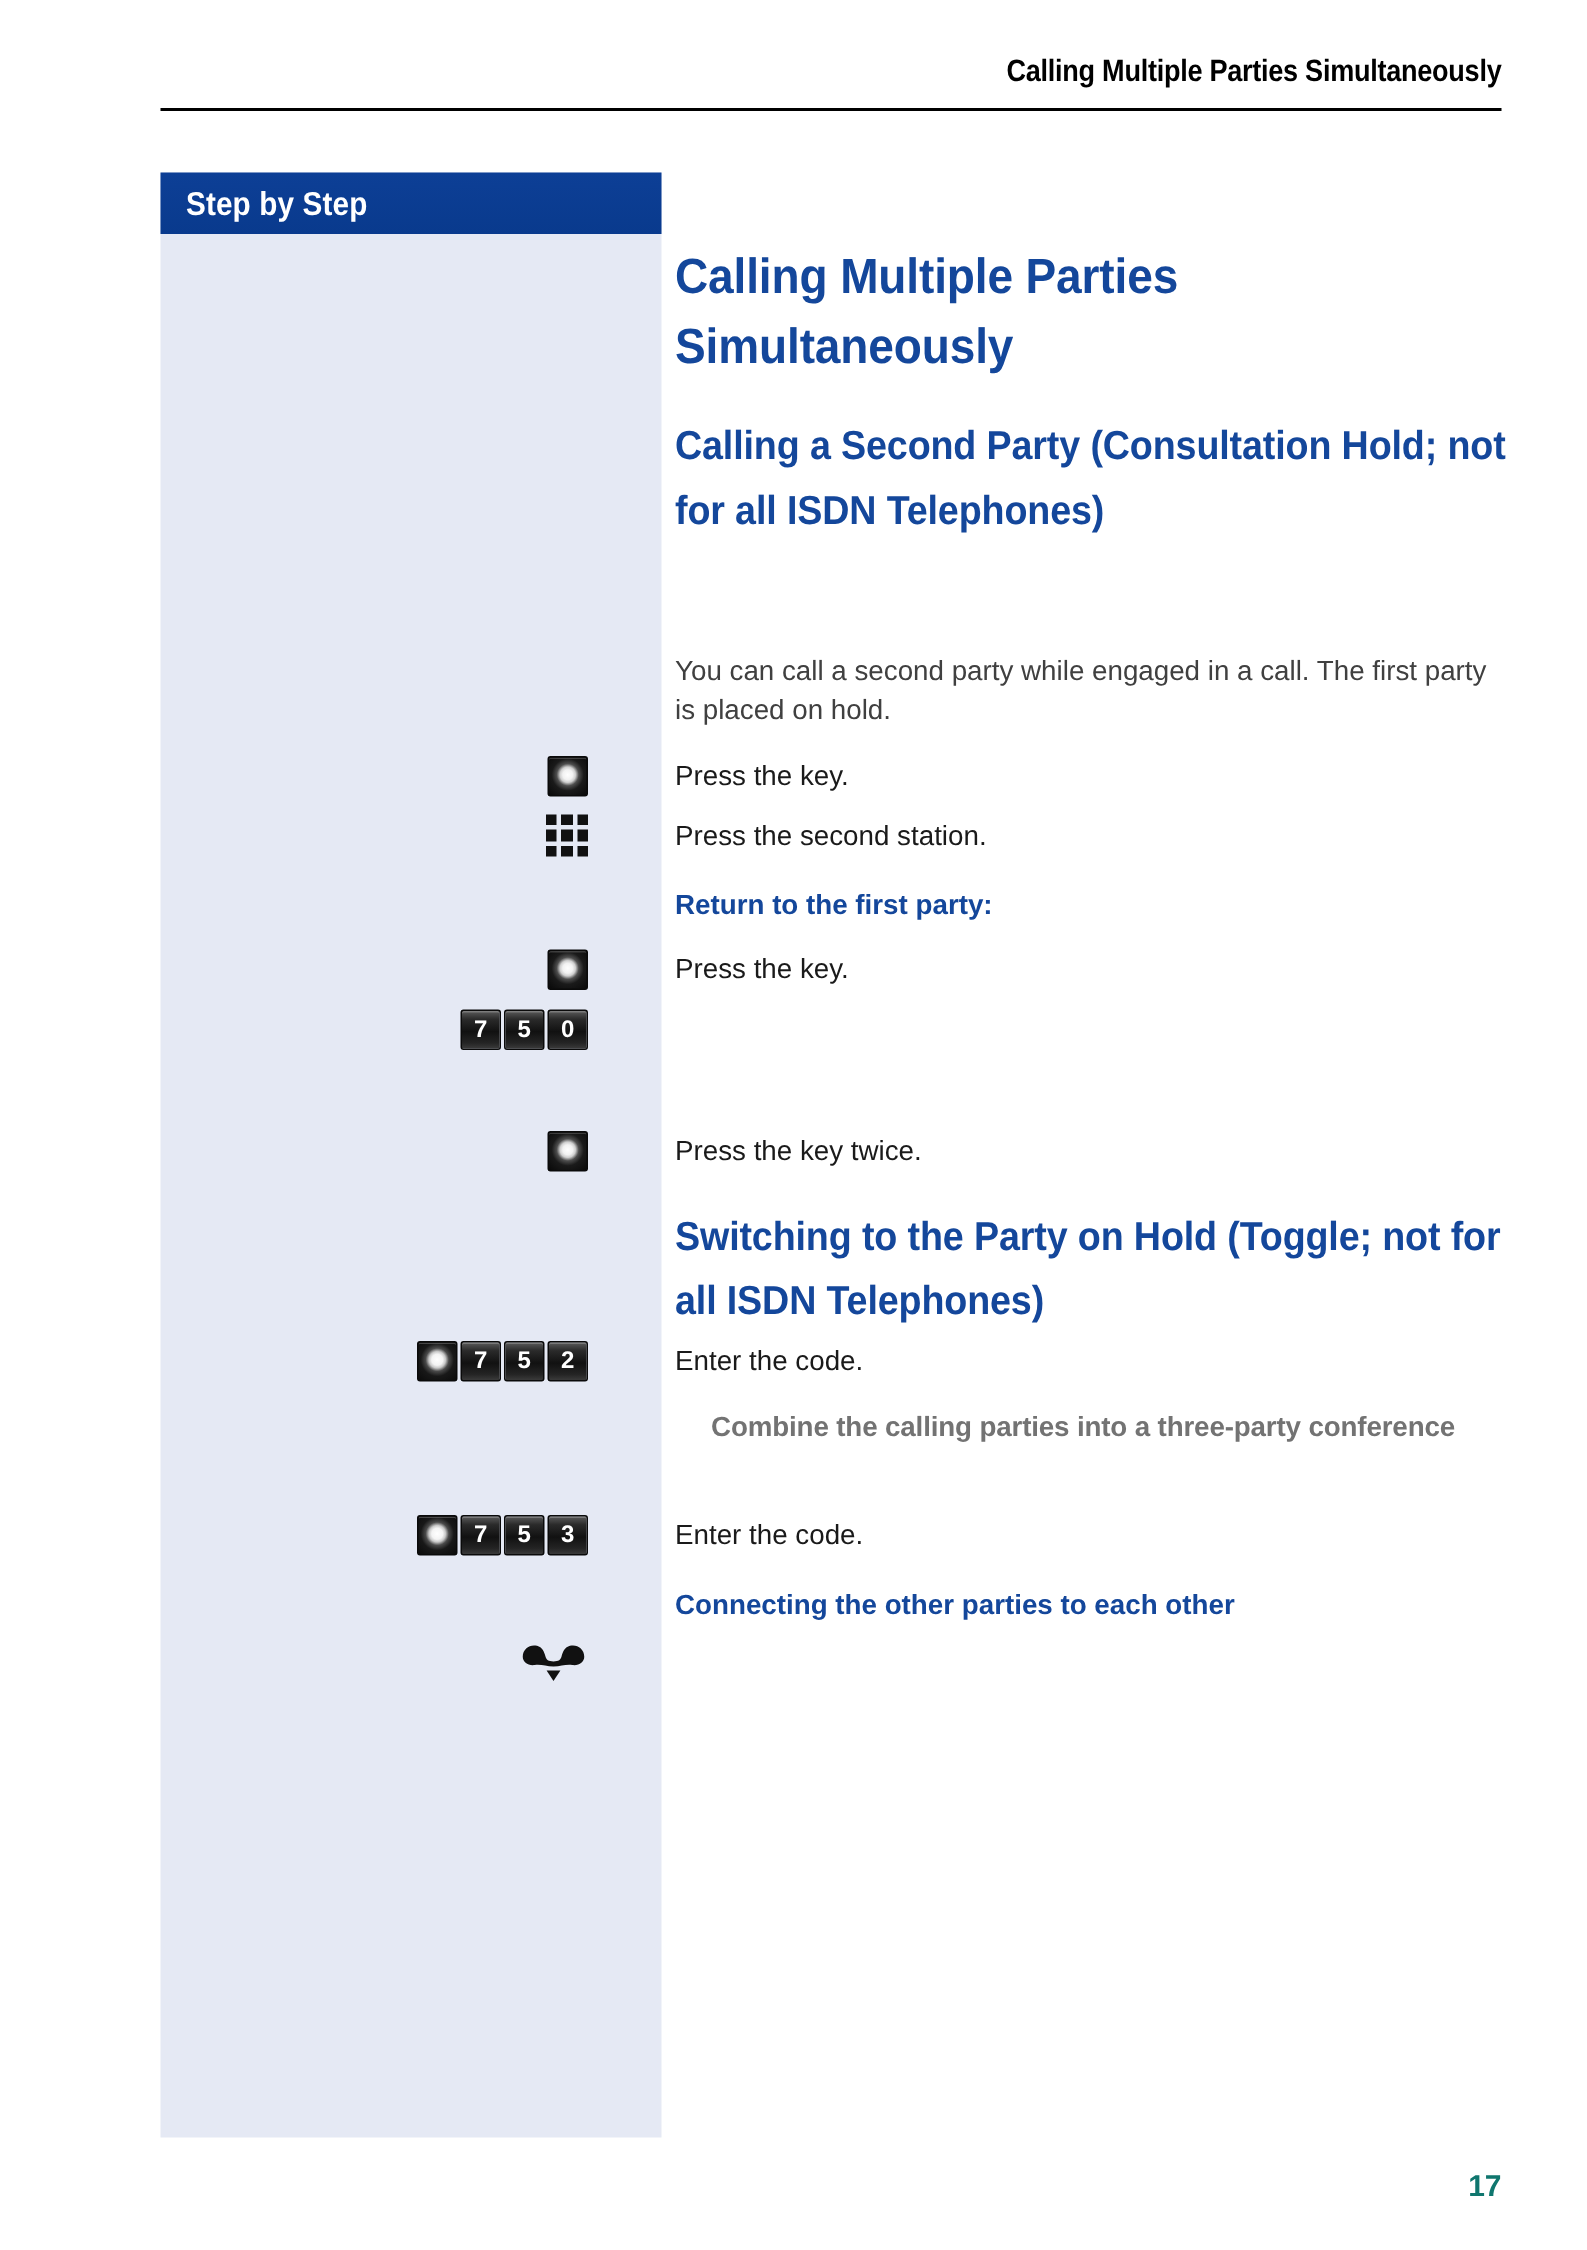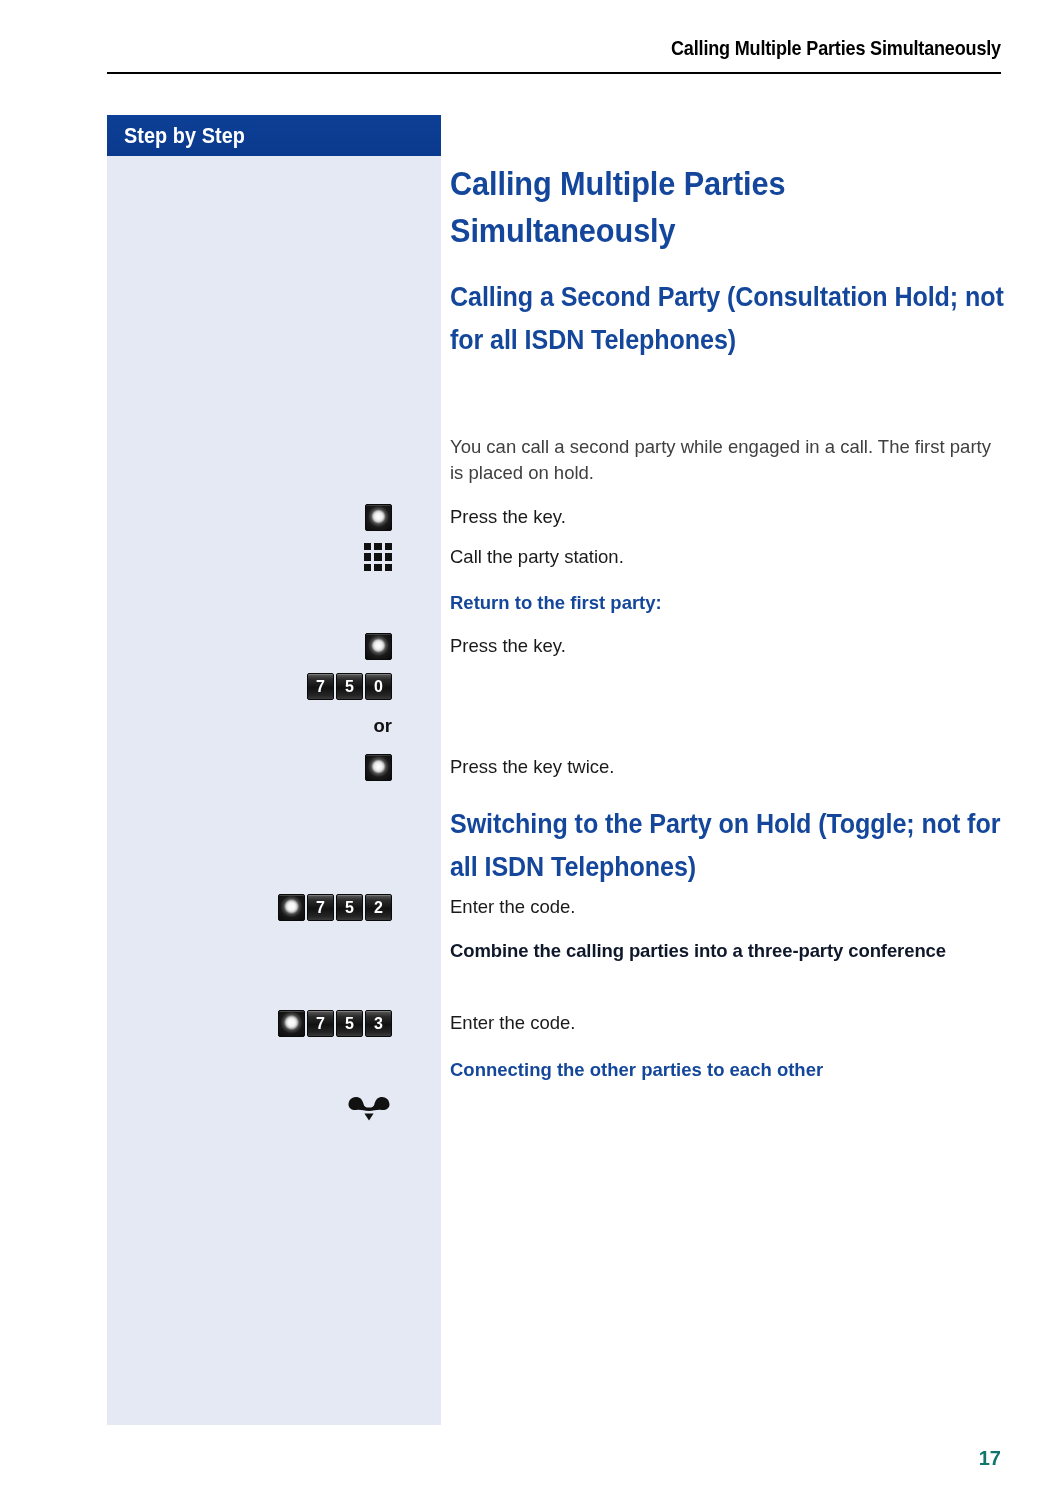--- a/index.html
+++ b/index.html
@@ -291,7 +291,7 @@
       <i></i>
     </span>
   </div>
-  <div class="step-text">Call the party station.</div>
+  <div class="step-text">Press the second station.</div>
 </div>
 
 <div class="step-row" style="top:586px;">

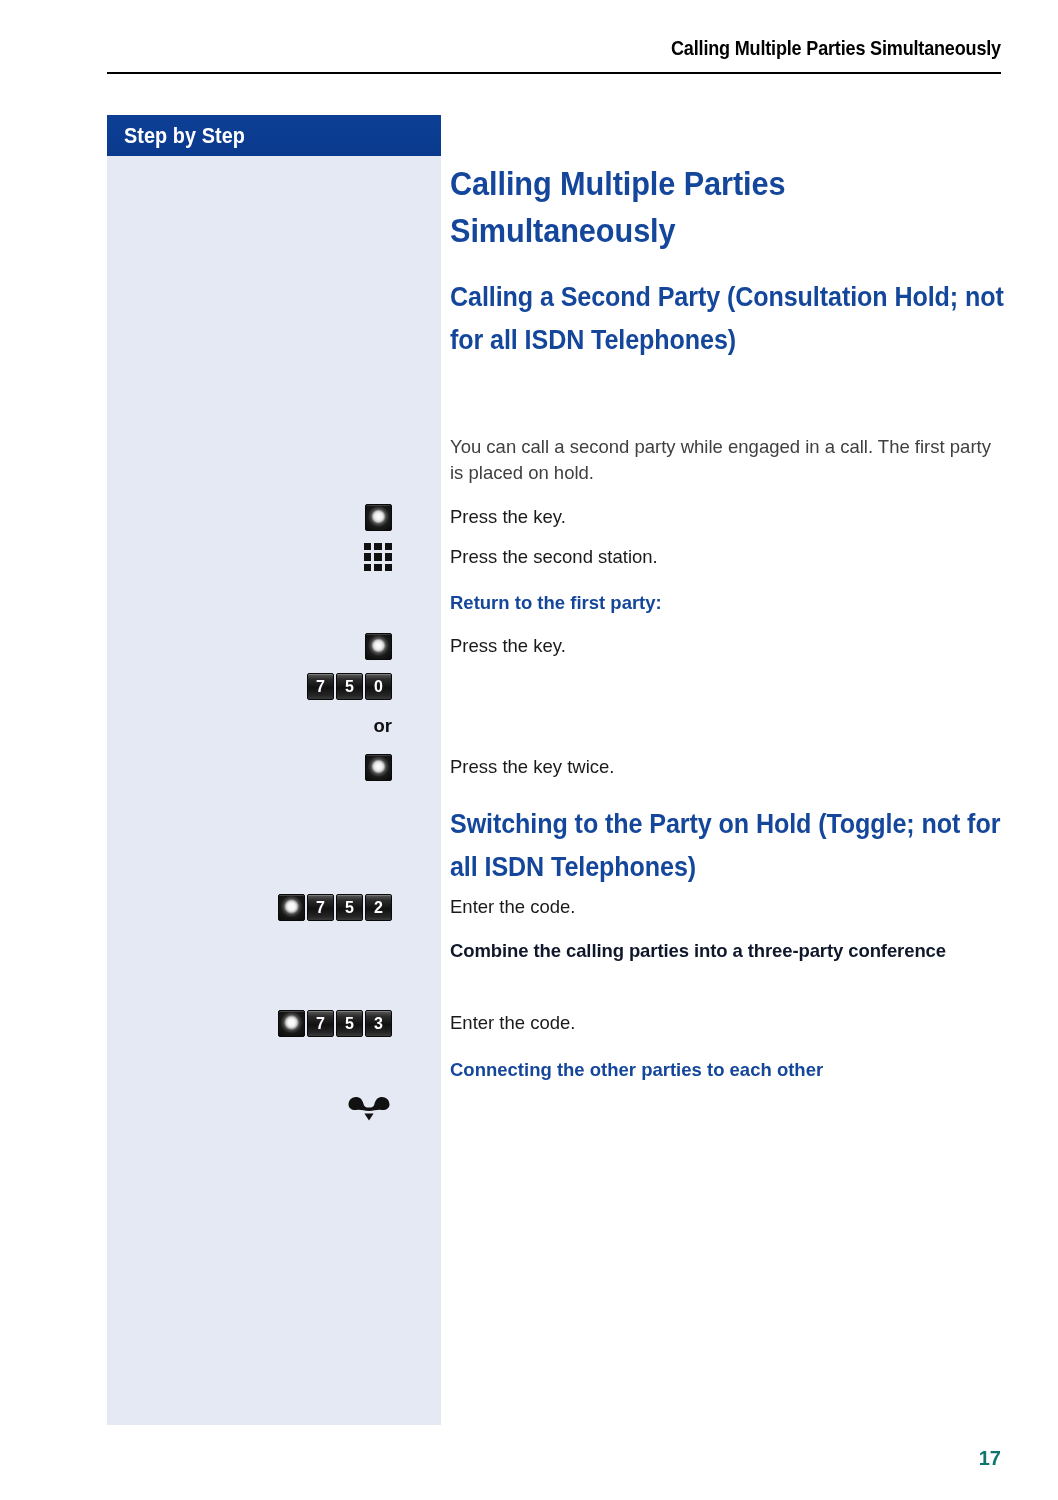--- a/index.html
+++ b/index.html
@@ -316,9 +316,6 @@
 </div>
 
 <div class="step-row" style="top:709px;">
-  <div class="step-gutter">
-    <span class="or-marker">or</span>
-  </div>
 </div>
 
 <div class="step-row" style="top:750px;">

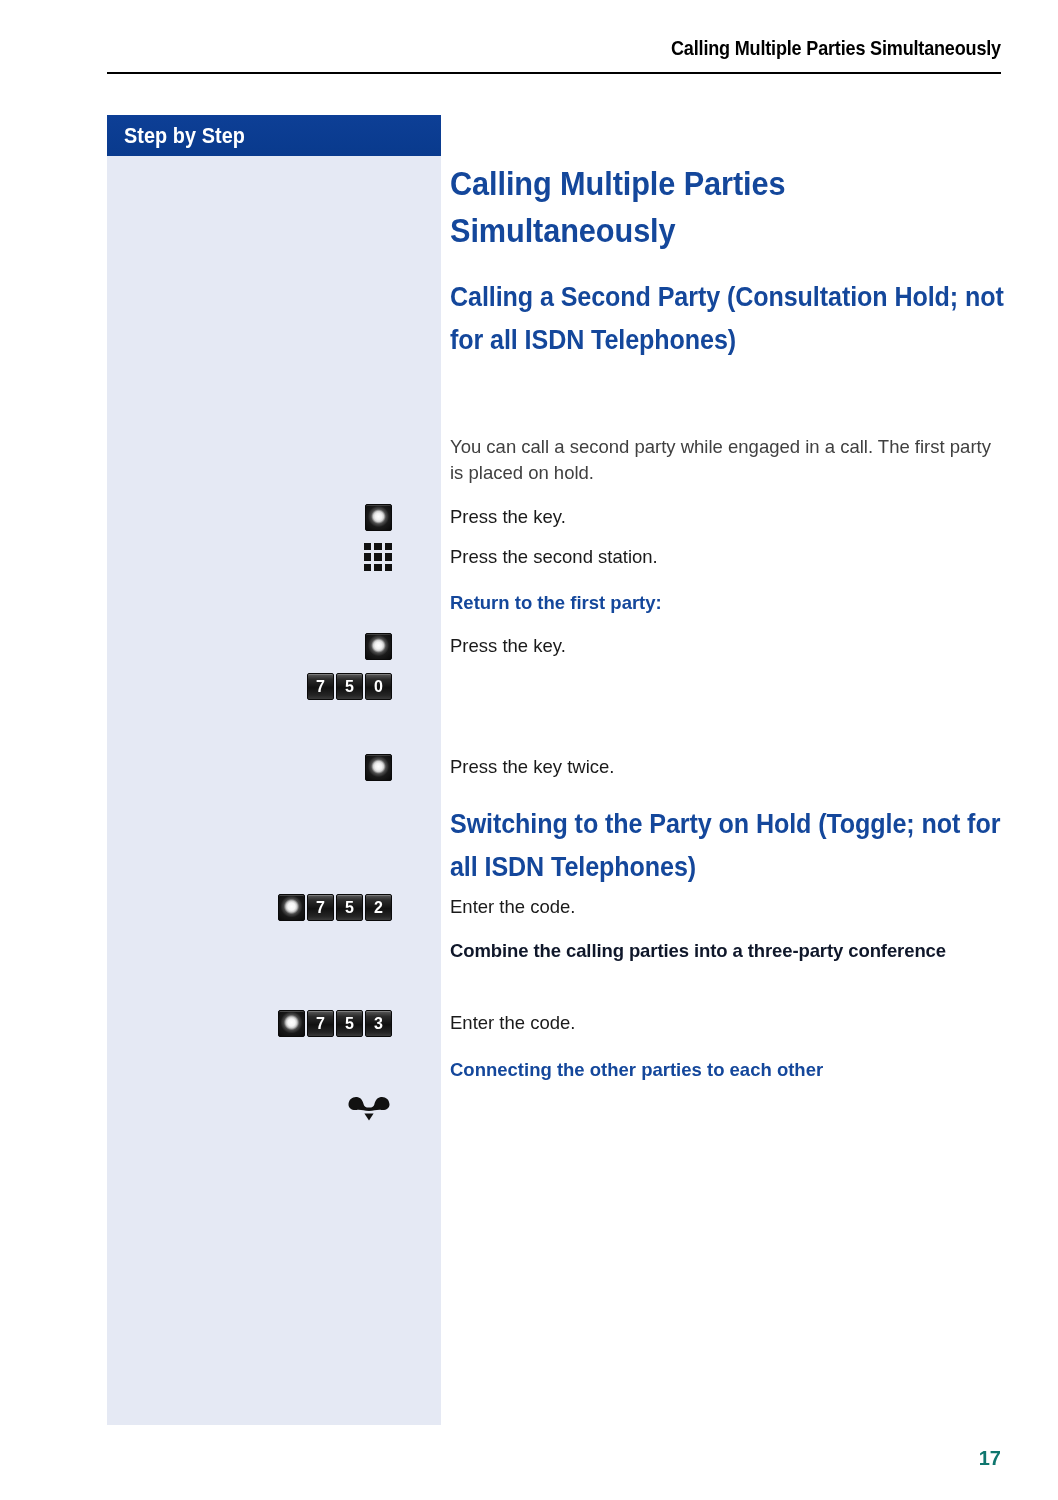--- a/index.html
+++ b/index.html
@@ -115,8 +115,9 @@
     font-weight: bold;
     font-size: 18.5px;
     line-height: 28px;
-    color: #0f172a;
+    color: #737373;
     letter-spacing: -0.1px;
+    text-align: right;
   }
 
   p.body-text {

